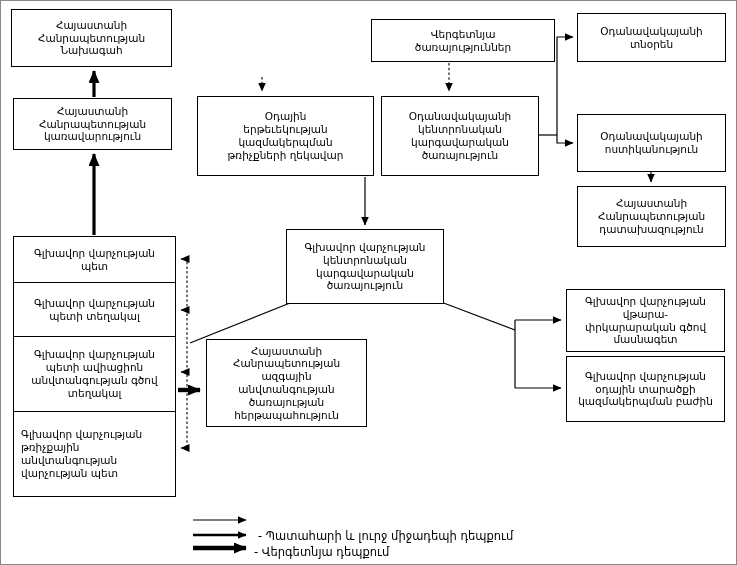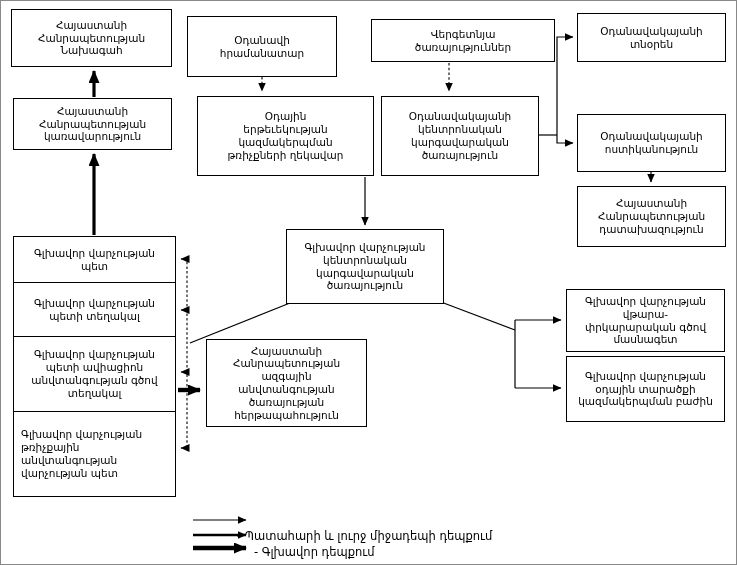--- a/index.html
+++ b/index.html
@@ -72,8 +72,6 @@
   <div class="box" style="left:10px;top:8px;width:161px;height:58px">Հայաստանի
 Հանրապետության
 Նախագահ</div>
-  <div class="box" style="left:186px;top:15px;width:150px;height:61px">Օդանավի
-հրամանատար</div>
   <div class="box" style="left:370px;top:18px;width:184px;height:43px">Վերգետնյա
 ծառայություններ</div>
   <div class="box" style="left:576px;top:12px;width:149px;height:49px">Օդանավակայանի

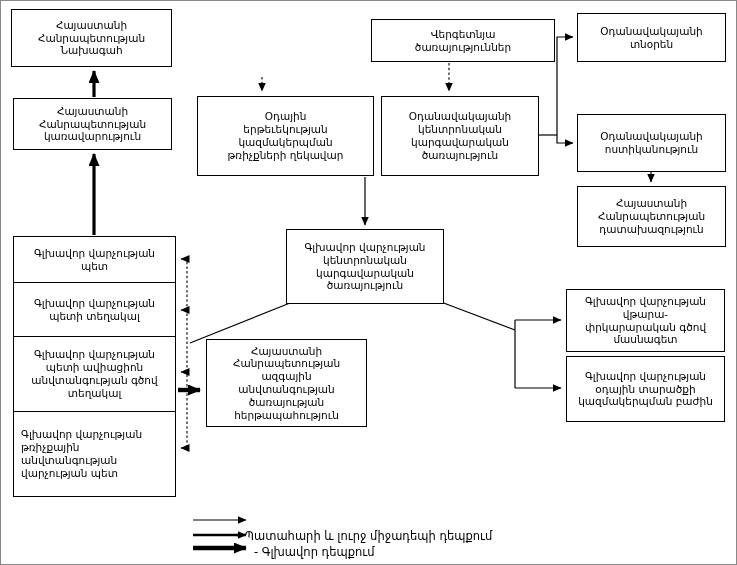--- a/index.html
+++ b/index.html
@@ -127,7 +127,7 @@
 օդային տարածքի
 կազմակերպման բաժին</div>
 
-  <div class="legend-label" style="left:236px;top:528px">- Պատահարի և լուրջ միջադեպի դեպքում</div>
+  <div class="legend-label" style="left:257px;top:528px">- Պատահարի և լուրջ միջադեպի դեպքում</div>
   <div class="legend-label" style="left:253px;top:544px">- Գլխավոր դեպքում</div>
 
 </div>

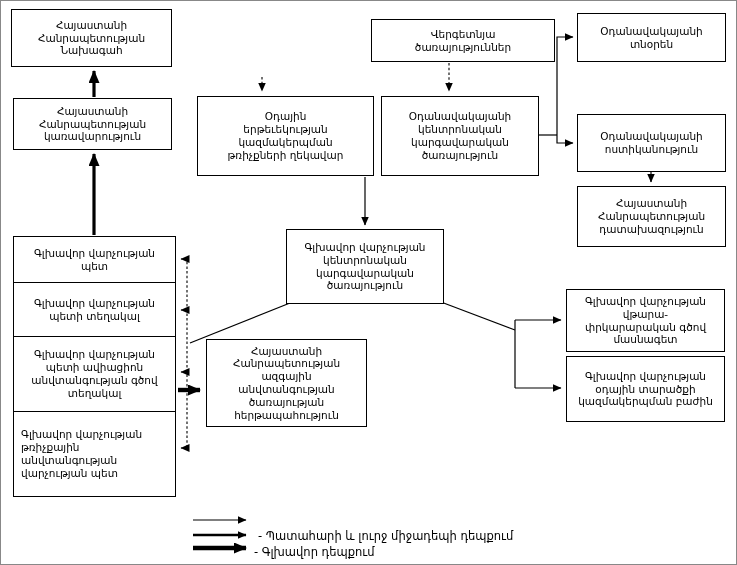--- a/index.html
+++ b/index.html
@@ -128,7 +128,7 @@
 կազմակերպման բաժին</div>
 
   <div class="legend-label" style="left:257px;top:528px">- Պատահարի և լուրջ միջադեպի դեպքում</div>
-  <div class="legend-label" style="left:253px;top:544px">- Գլխավոր դեպքում</div>
+  <div class="legend-label" style="left:253px;top:544px">- Վերգետնյա դեպքում</div>
 
 </div>
 

